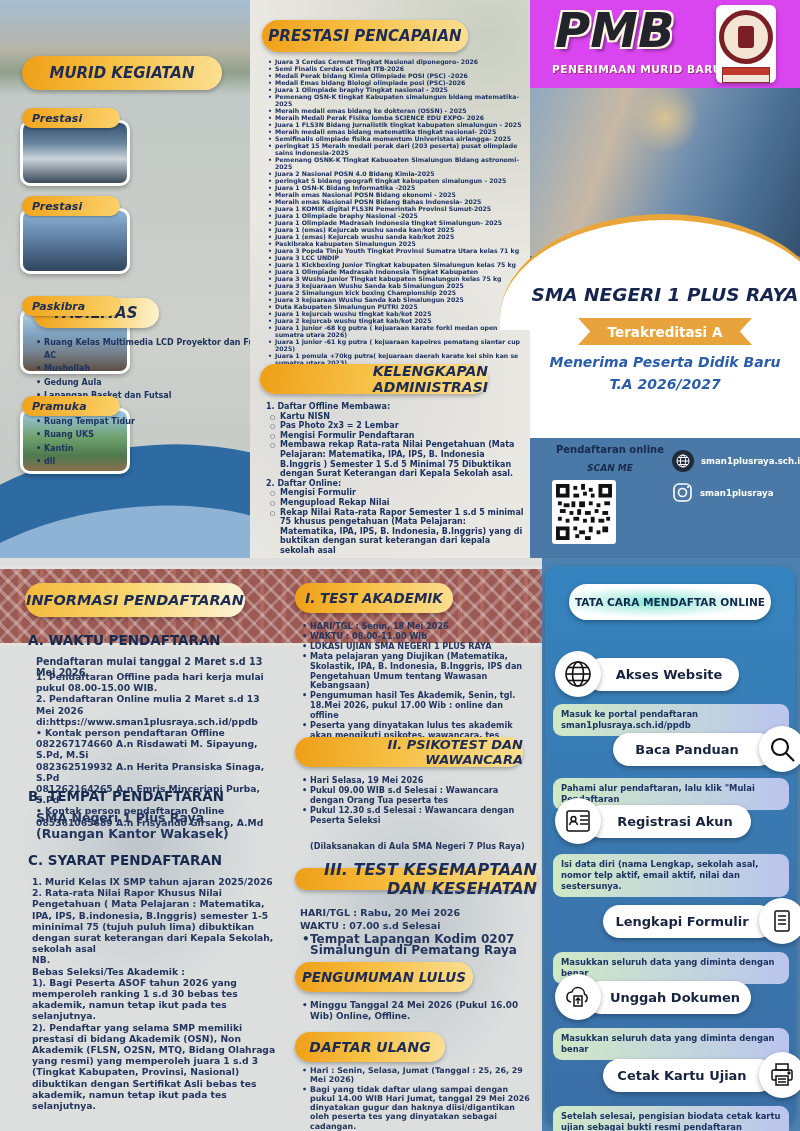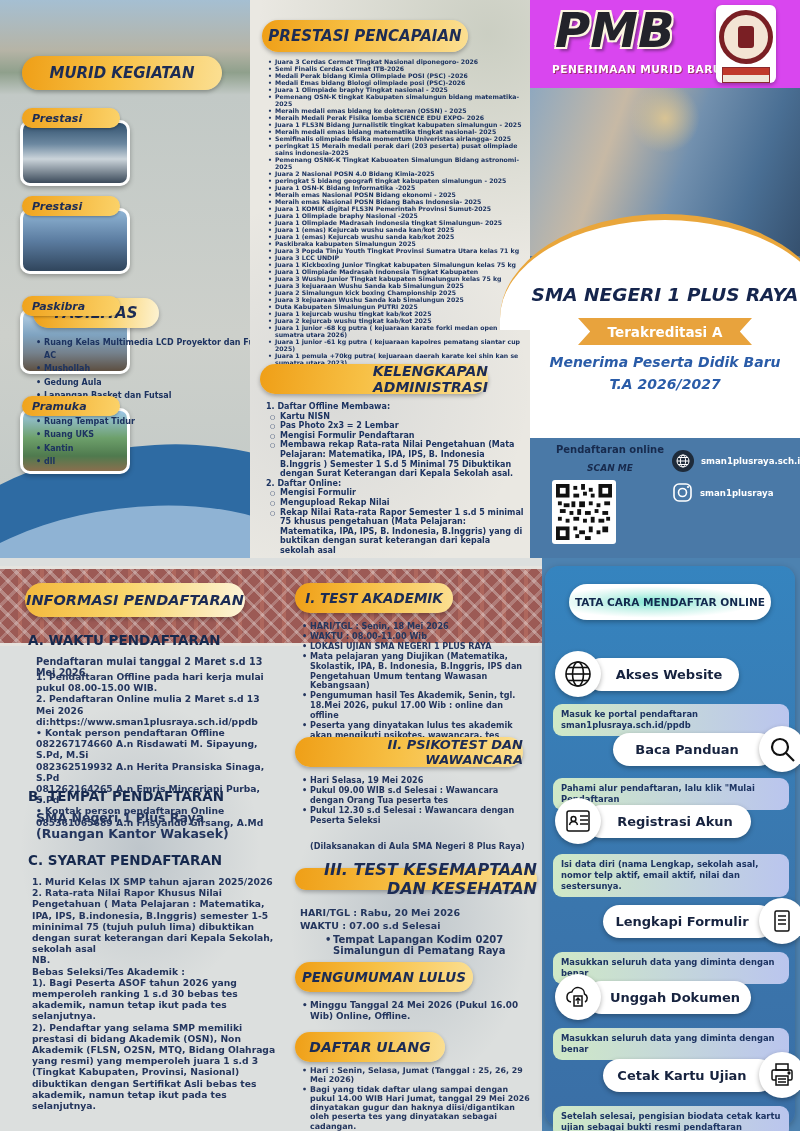--- a/index.html
+++ b/index.html
@@ -368,7 +368,7 @@
       <div class="li">Pukul 09.00 WIB s.d Selesai : Wawancara dengan Orang Tua peserta tes</div>
       <div class="li">Pukul 12.30 s.d Selesai : Wawancara dengan Peserta Seleksi</div>
     </div>
-  <div class="bt ml" style="left:310px;top:842px;width:225px;">(Dilaksanakan di Aula SMA Negeri 8 Plus Raya)</div>
+  <div class="bt ml" style="left:310px;top:842px;width:225px;">(Dilaksanakan di Aula SMA Negeri 7 Plus Raya)</div>
 
   <div class="pill" style="left:295px;top:868px;width:242px;height:22px;font-size:16px;">III. TEST KESEMAPTAAN DAN KESEHATAN</div>
   <div class="bt" style="left:300px;top:906px;width:235px;font-size:9.5px;line-height:13px;">HARI/TGL      : Rabu, 20 Mei 2026</div>

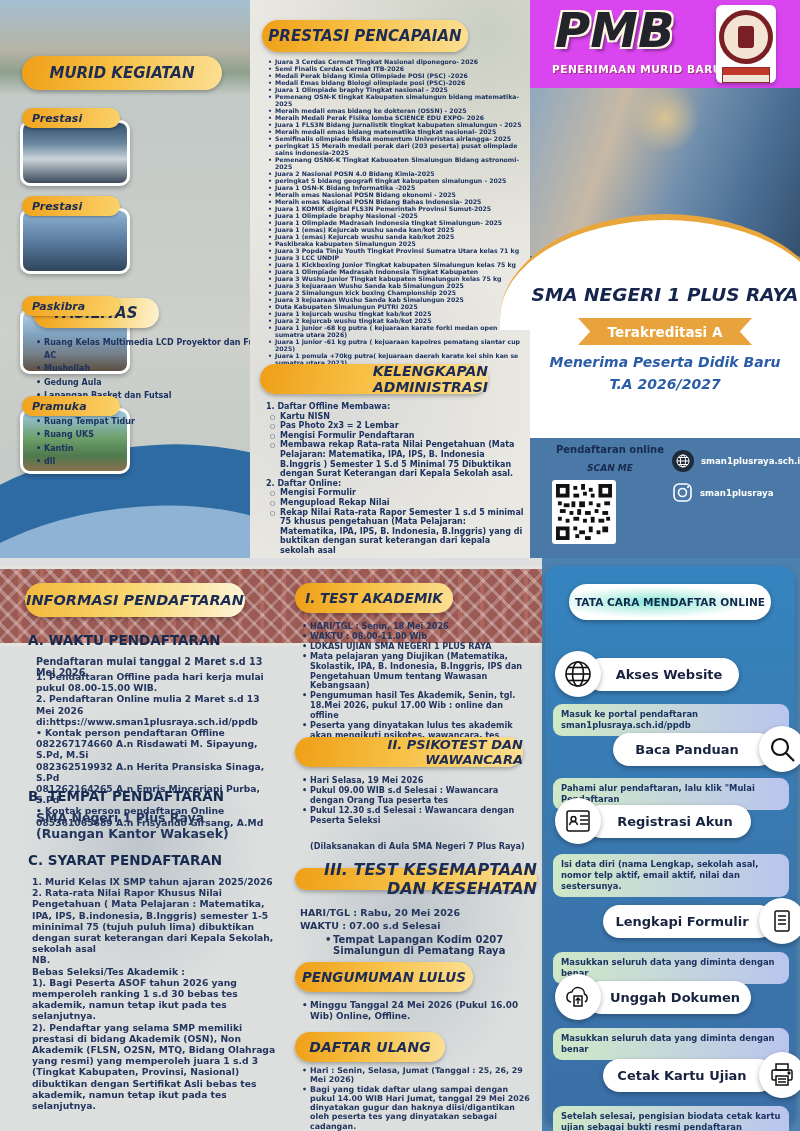--- a/index.html
+++ b/index.html
@@ -373,7 +373,7 @@
   <div class="pill" style="left:295px;top:868px;width:242px;height:22px;font-size:16px;">III. TEST KESEMAPTAAN DAN KESEHATAN</div>
   <div class="bt" style="left:300px;top:906px;width:235px;font-size:9.5px;line-height:13px;">HARI/TGL      : Rabu, 20 Mei 2026</div>
   <div class="bt" style="left:300px;top:919px;width:235px;font-size:9.5px;line-height:13px;">WAKTU          : 07.00 s.d Selesai</div>
-  <div class="bt ml li" style="left:302px;top:934px;width:230px;font-size:10px;line-height:11px;margin-left:23px;">Tempat Lapangan Kodim 0207 Simalungun di Pematang Raya</div>
+  <div class="bt ml li" style="left:302px;top:934px;width:230px;font-size:12px;line-height:11px;">Tempat Lapangan Kodim 0207 Simalungun di Pematang Raya</div>
 
   <div class="pill" style="left:295px;top:962px;width:178px;height:30px;font-size:13.5px;">PENGUMUMAN LULUS</div>
   <div class="bt ml" style="left:302px;top:1000px;width:228px;font-size:8.8px;line-height:11px;">

